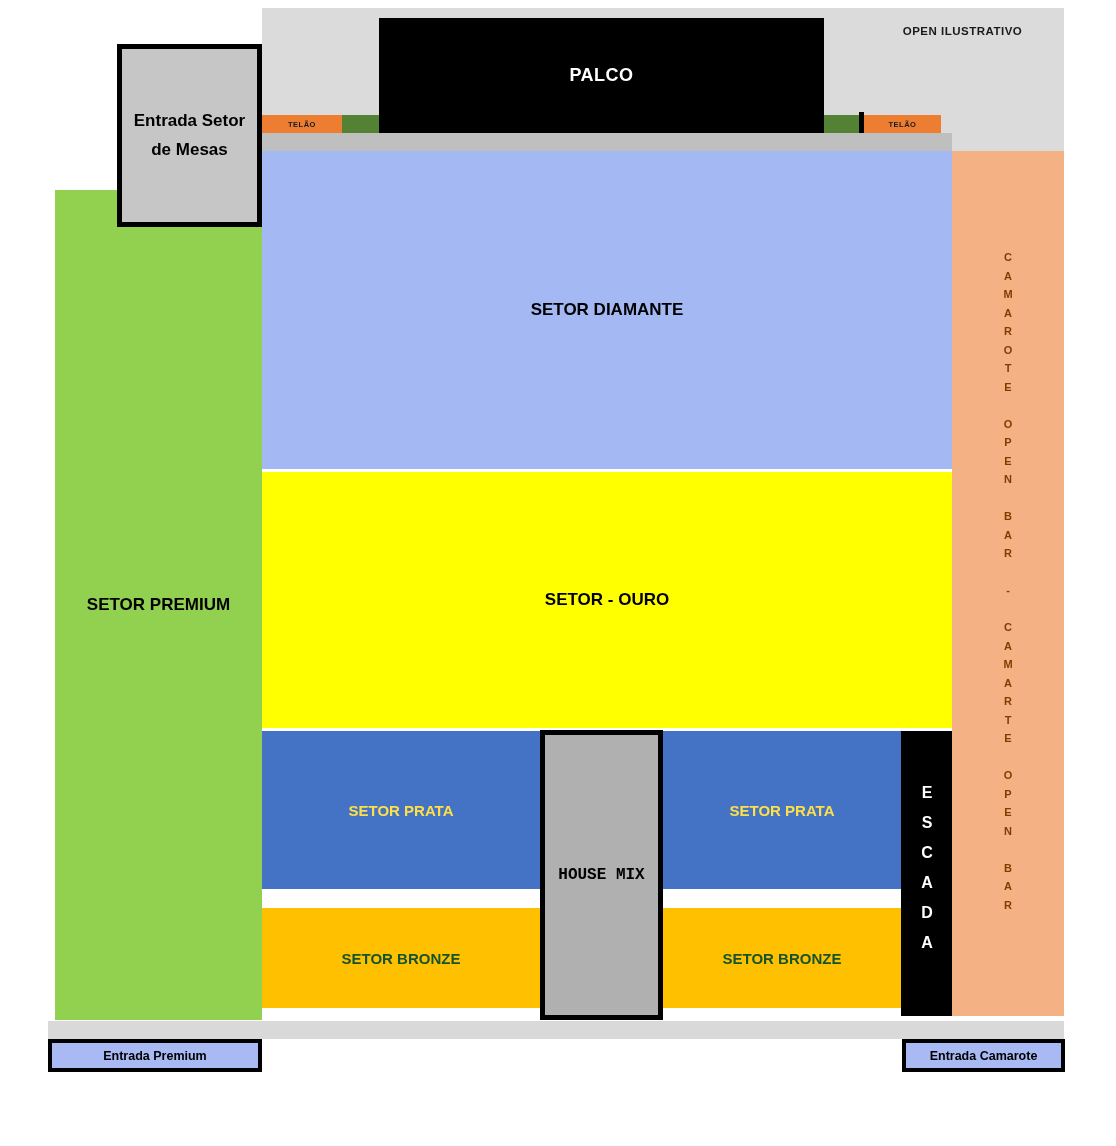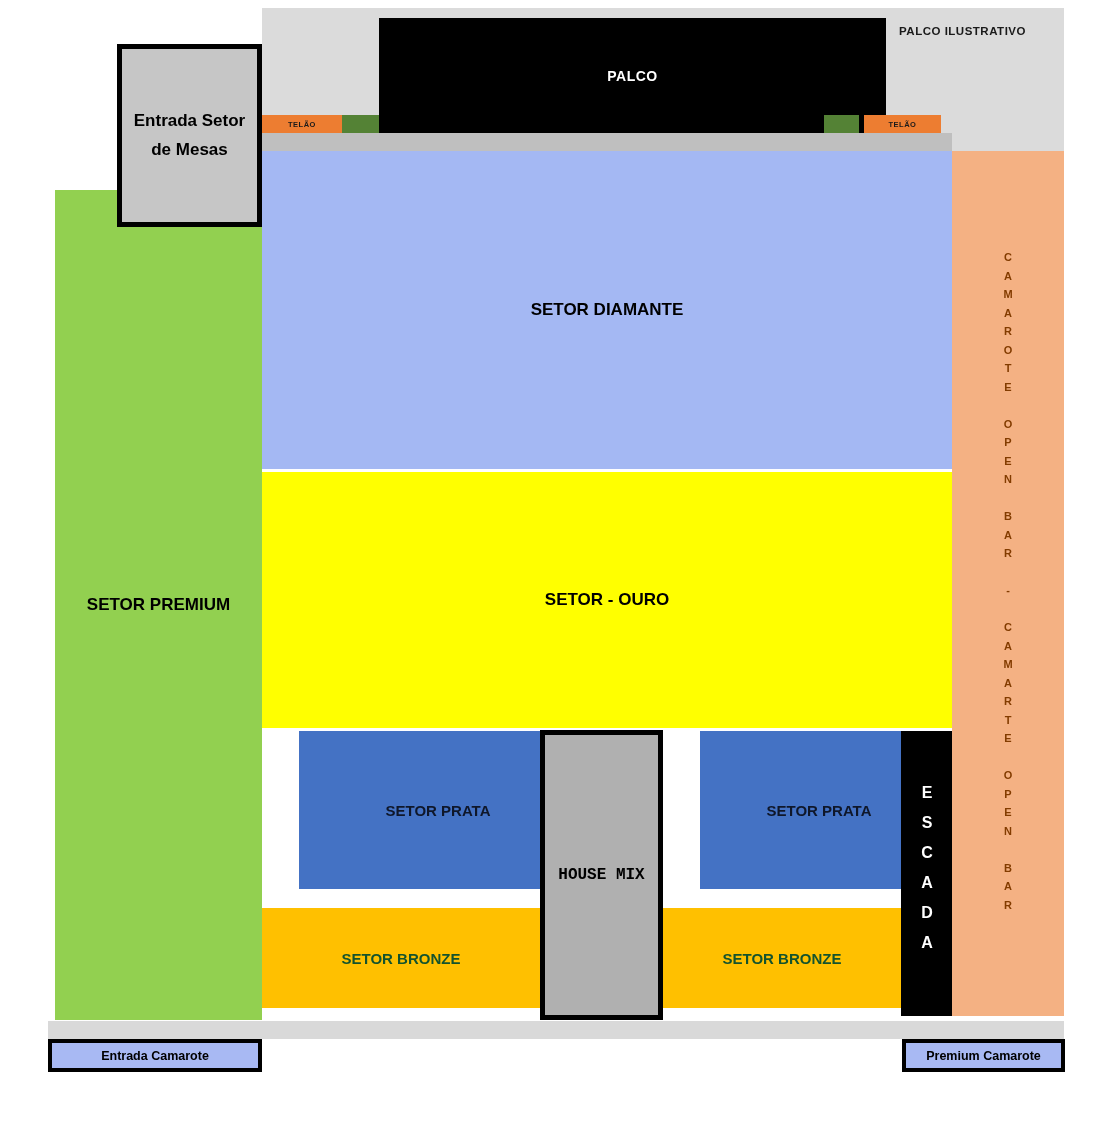--- a/index.html
+++ b/index.html
@@ -57,7 +57,7 @@
 
   <div class="abs top-bg"></div>
 
-  <div class="abs center mapa-label">PALCO ILUSTRATIVO</div>
+  <div class="abs center mapa-label">OPEN ILUSTRATIVO</div>
 
   <div class="abs center palco">PALCO</div>
 

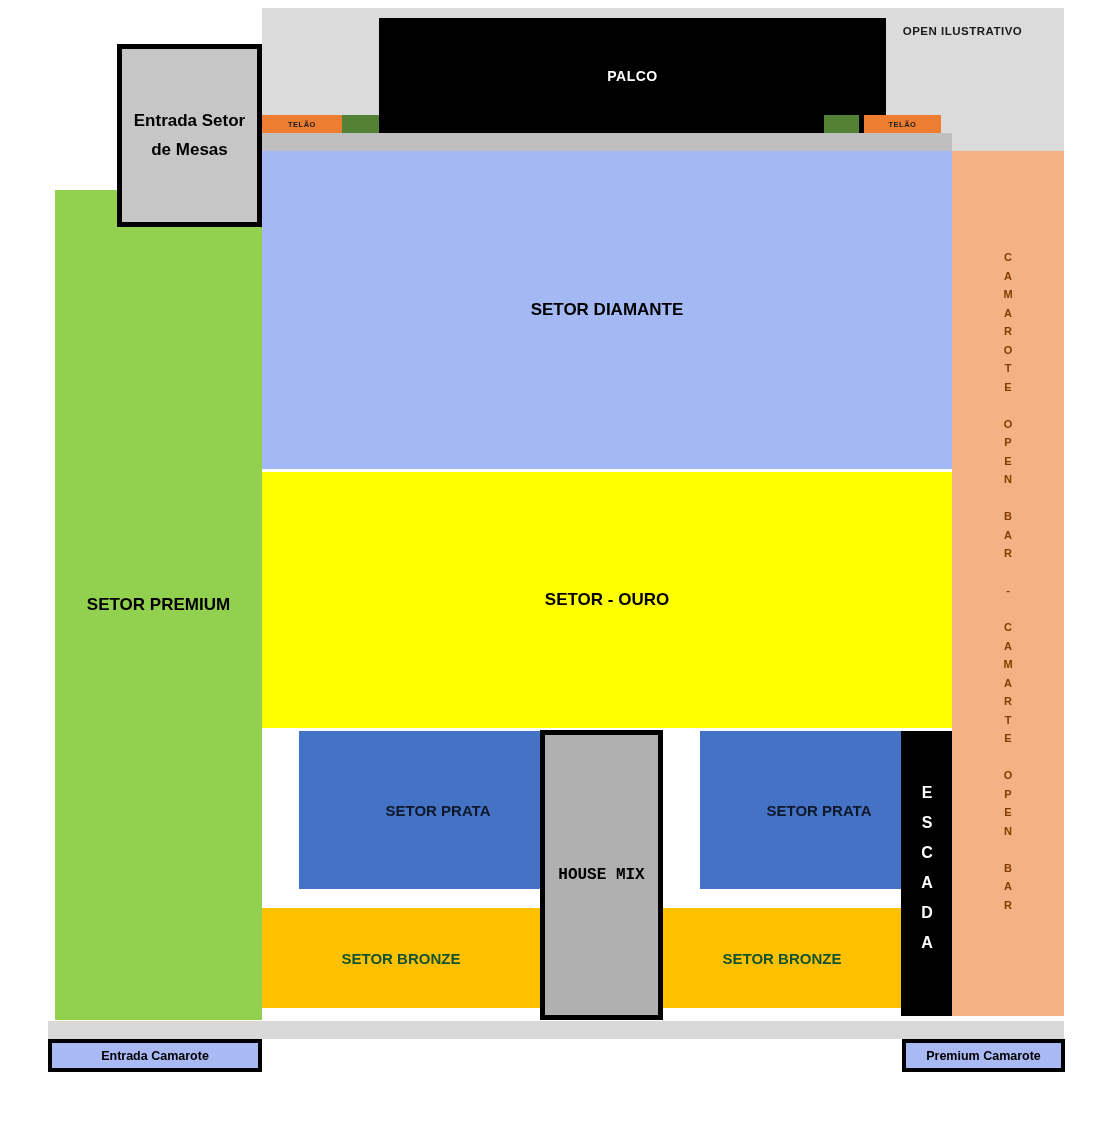--- a/index.html
+++ b/index.html
@@ -12,7 +12,7 @@
 
   .top-bg{left:262px;top:8px;width:802px;height:143px;background:var(--top_bg);}
   .mapa-label{left:880px;top:22px;width:165px;height:18px;font-size:11.5px;color:#1a1a1a;letter-spacing:.5px;}
-  .palco{left:379px;top:18px;width:507px;height:115px;background:var(--stage);color:#fff;font-size:14px;letter-spacing:.5px;}
+  .palco{left:379px;top:18px;width:445px;height:115px;background:var(--stage);color:#fff;font-size:18px;letter-spacing:.5px;}
   .telao{top:115px;height:18px;background:var(--telao);color:#1a1a1a;font-size:7.5px;letter-spacing:.5px;}
   .telao-left{left:262px;width:80px;}
   .telao-right{left:864px;width:77px;}

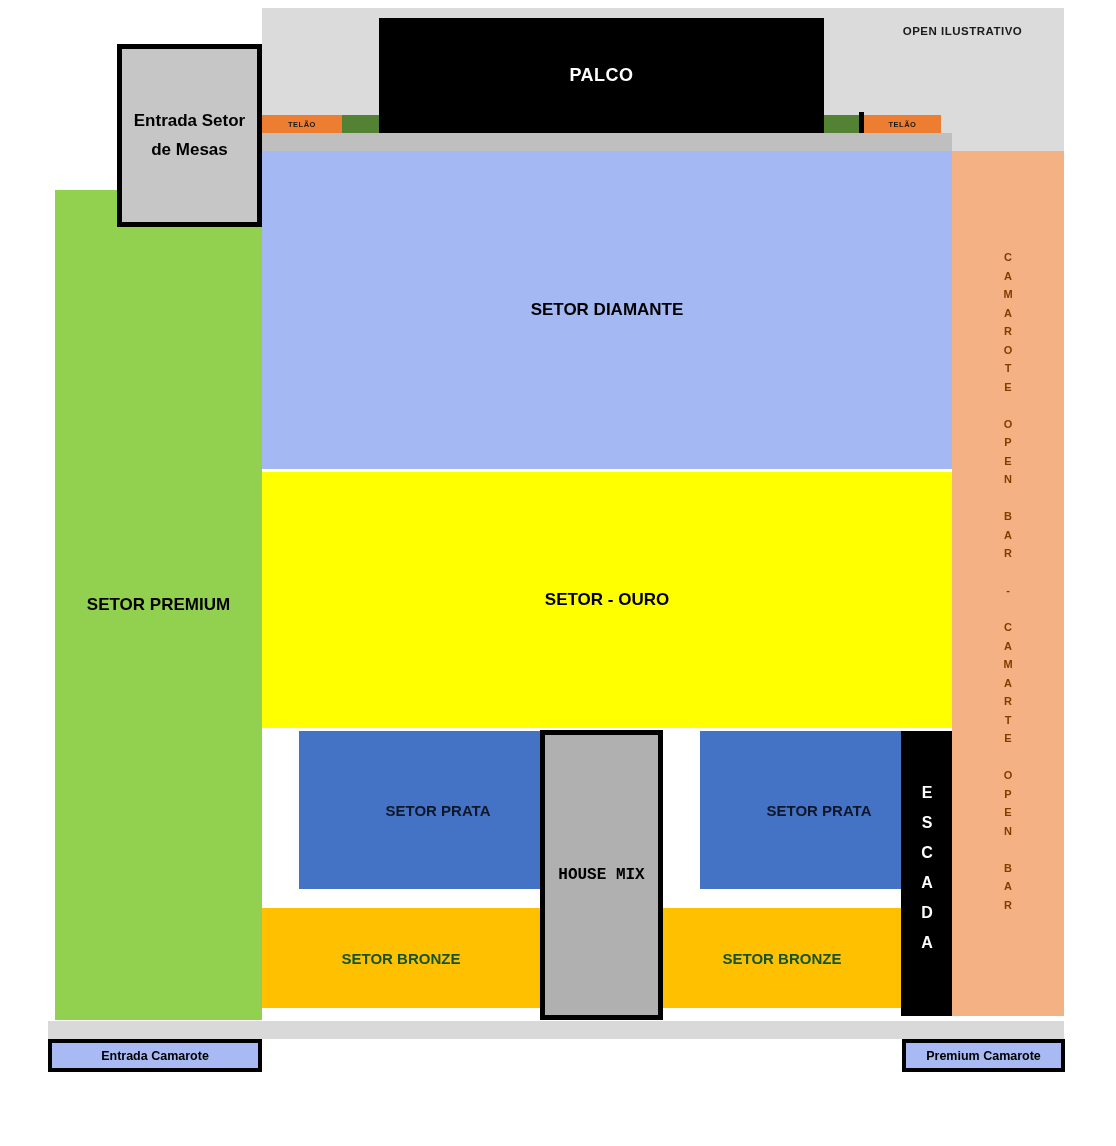--- a/index.html
+++ b/index.html
@@ -28,7 +28,7 @@
   .premium{left:55px;top:190px;width:207px;height:830px;background:var(--premium);color:#000;font-size:17px;}
   .diamante{left:262px;top:151px;width:690px;height:318px;background:var(--diamante);color:#000;font-size:17px;}
   .ouro{left:262px;top:472px;width:690px;height:256px;background:var(--ouro);color:#000000;font-size:17px;}
-  .prata{top:731px;height:158px;background:var(--prata);color:#0f172a;font-size:15px;margin-left:37px;}
+  .prata{top:731px;height:158px;background:var(--prata);color:#fde047;font-size:15px;}
   .prata-left{left:262px;width:278px;}
   .prata-right{left:663px;width:238px;}
   .bronze{top:908px;height:100px;background:var(--bronze);color:#14532d;font-size:15px;}

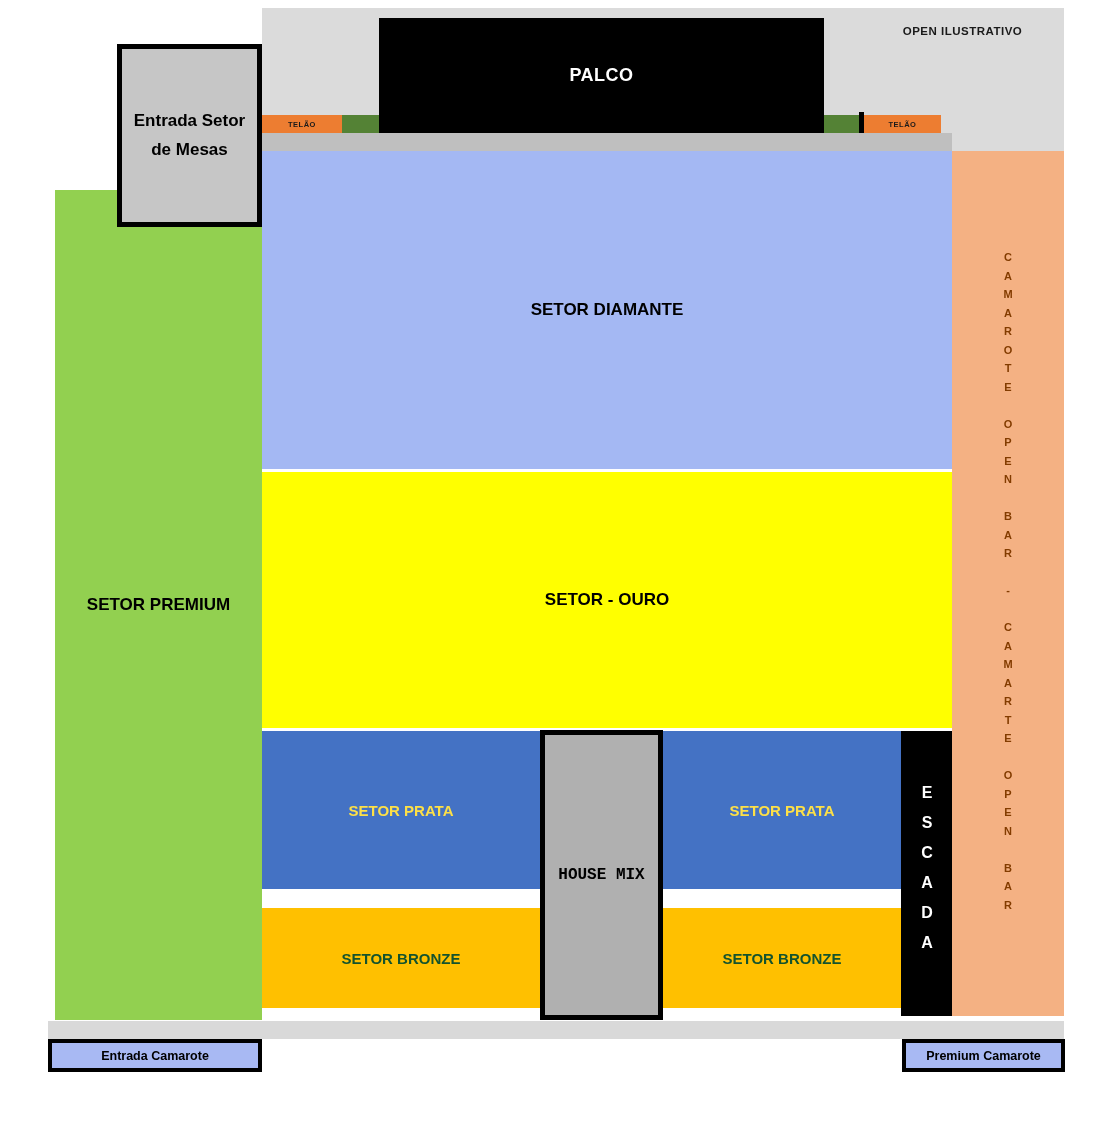--- a/index.html
+++ b/index.html
@@ -95,7 +95,7 @@
 
   <div class="abs bottom-strip"></div>
 
-  <div class="abs center entrada-box entrada-premium">Entrada Camarote</div>
+  <div class="abs center entrada-box entrada-premium">Entrada Premium</div>
   <div class="abs center entrada-box entrada-camarote">Premium Camarote</div>
 
 </div>

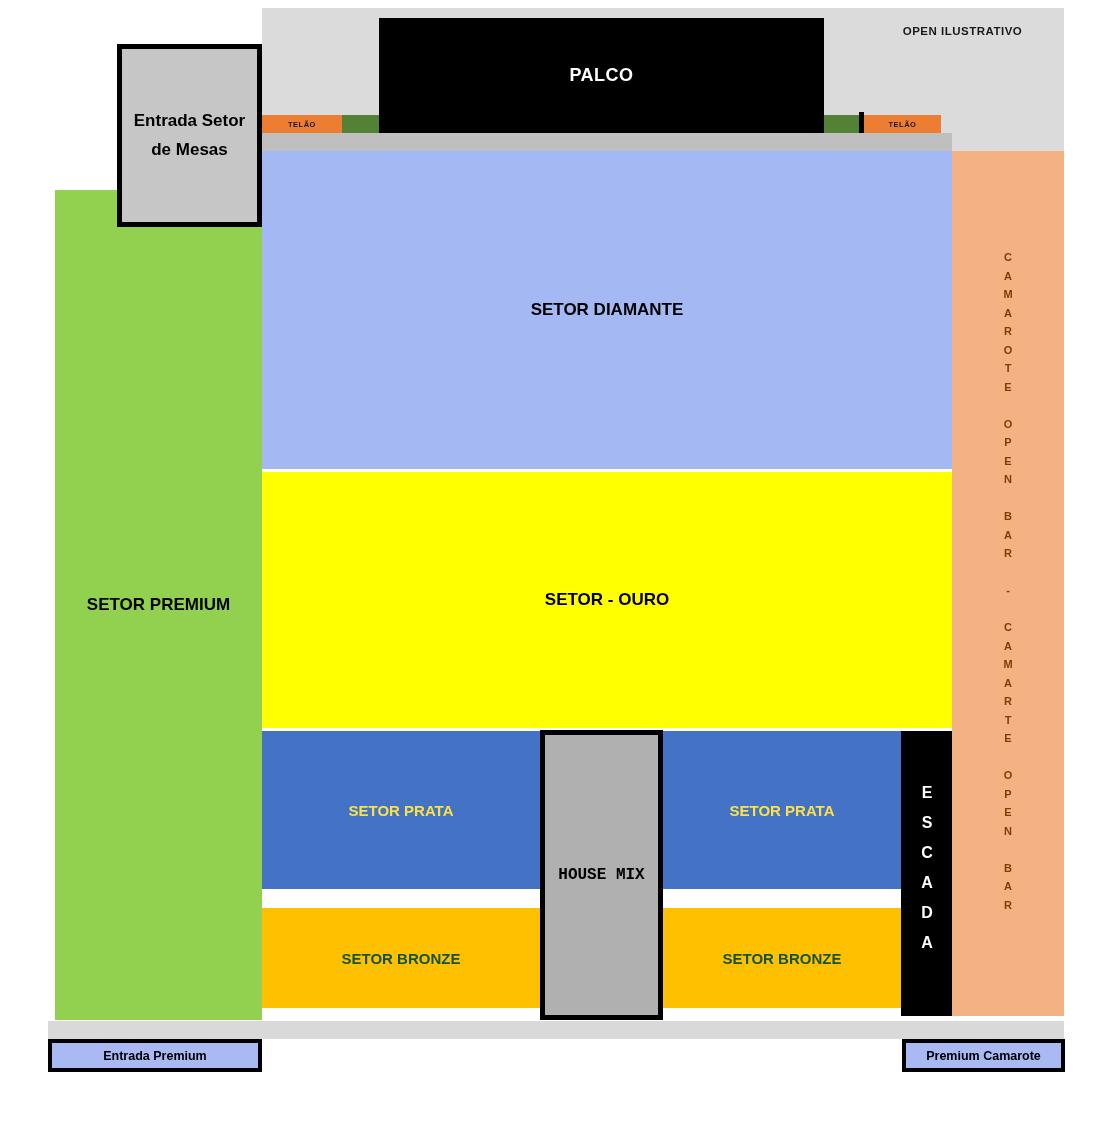--- a/index.html
+++ b/index.html
@@ -96,7 +96,7 @@
   <div class="abs bottom-strip"></div>
 
   <div class="abs center entrada-box entrada-premium">Entrada Premium</div>
-  <div class="abs center entrada-box entrada-camarote">Premium Camarote</div>
+  <div class="abs center entrada-box entrada-camarote">Entrada Camarote</div>
 
 </div>
 

